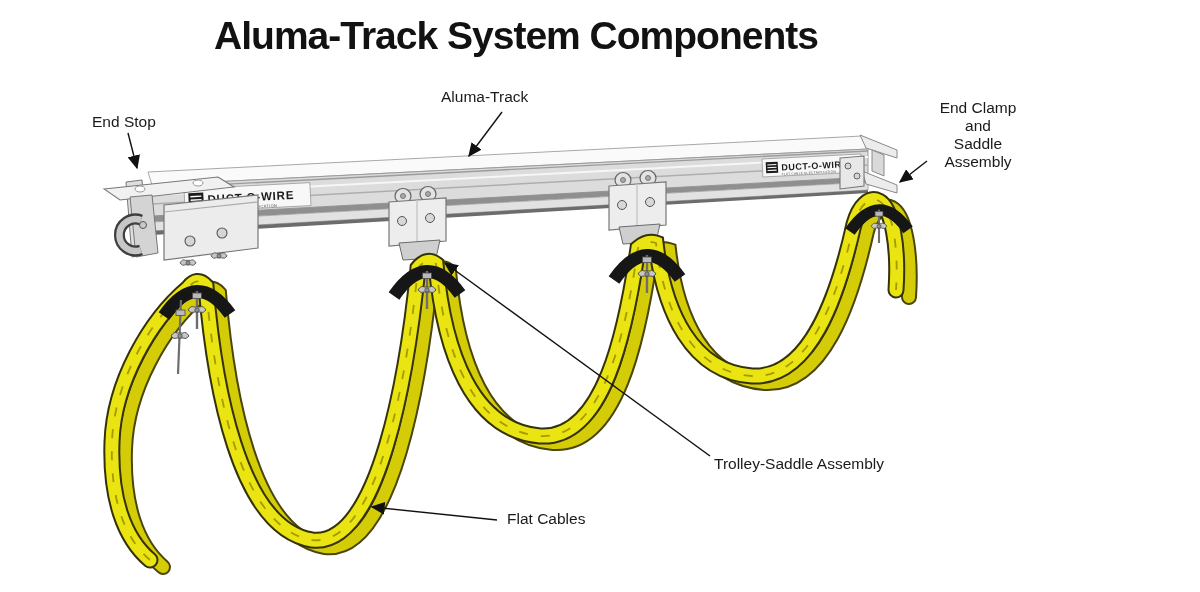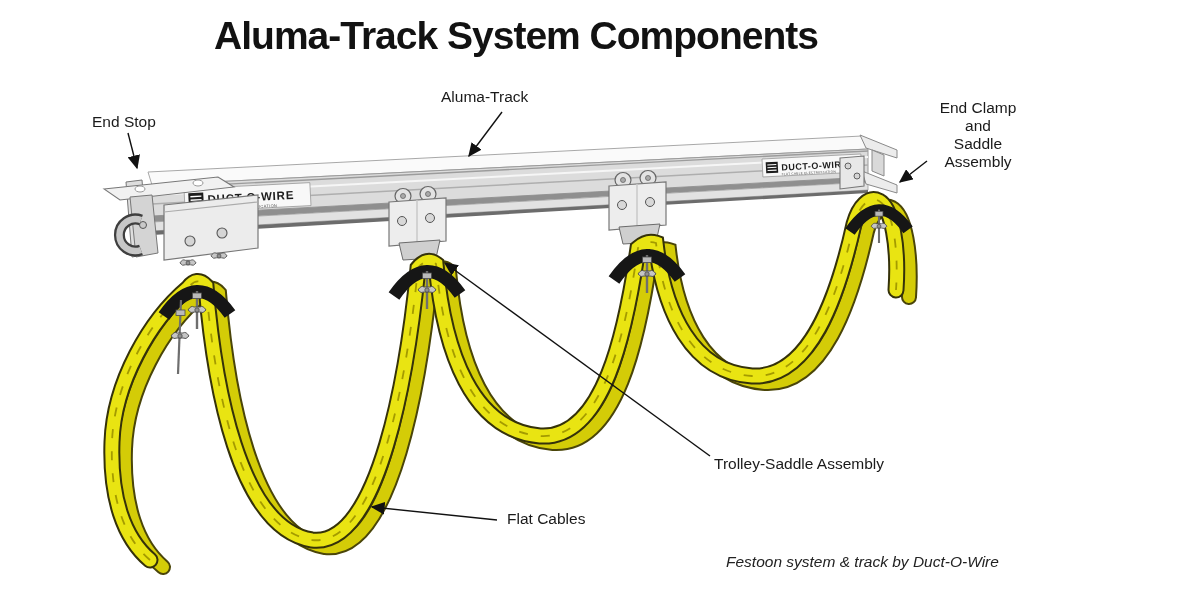--- a/index.html
+++ b/index.html
@@ -155,7 +155,6 @@
     <text class="lbl" x="507" y="524">Flat Cables</text>
   </svg>
 
-  <div class="caption">Festoon system &amp; track by Duct-O-Wire</div>
 </div>
 
 </body></html>

